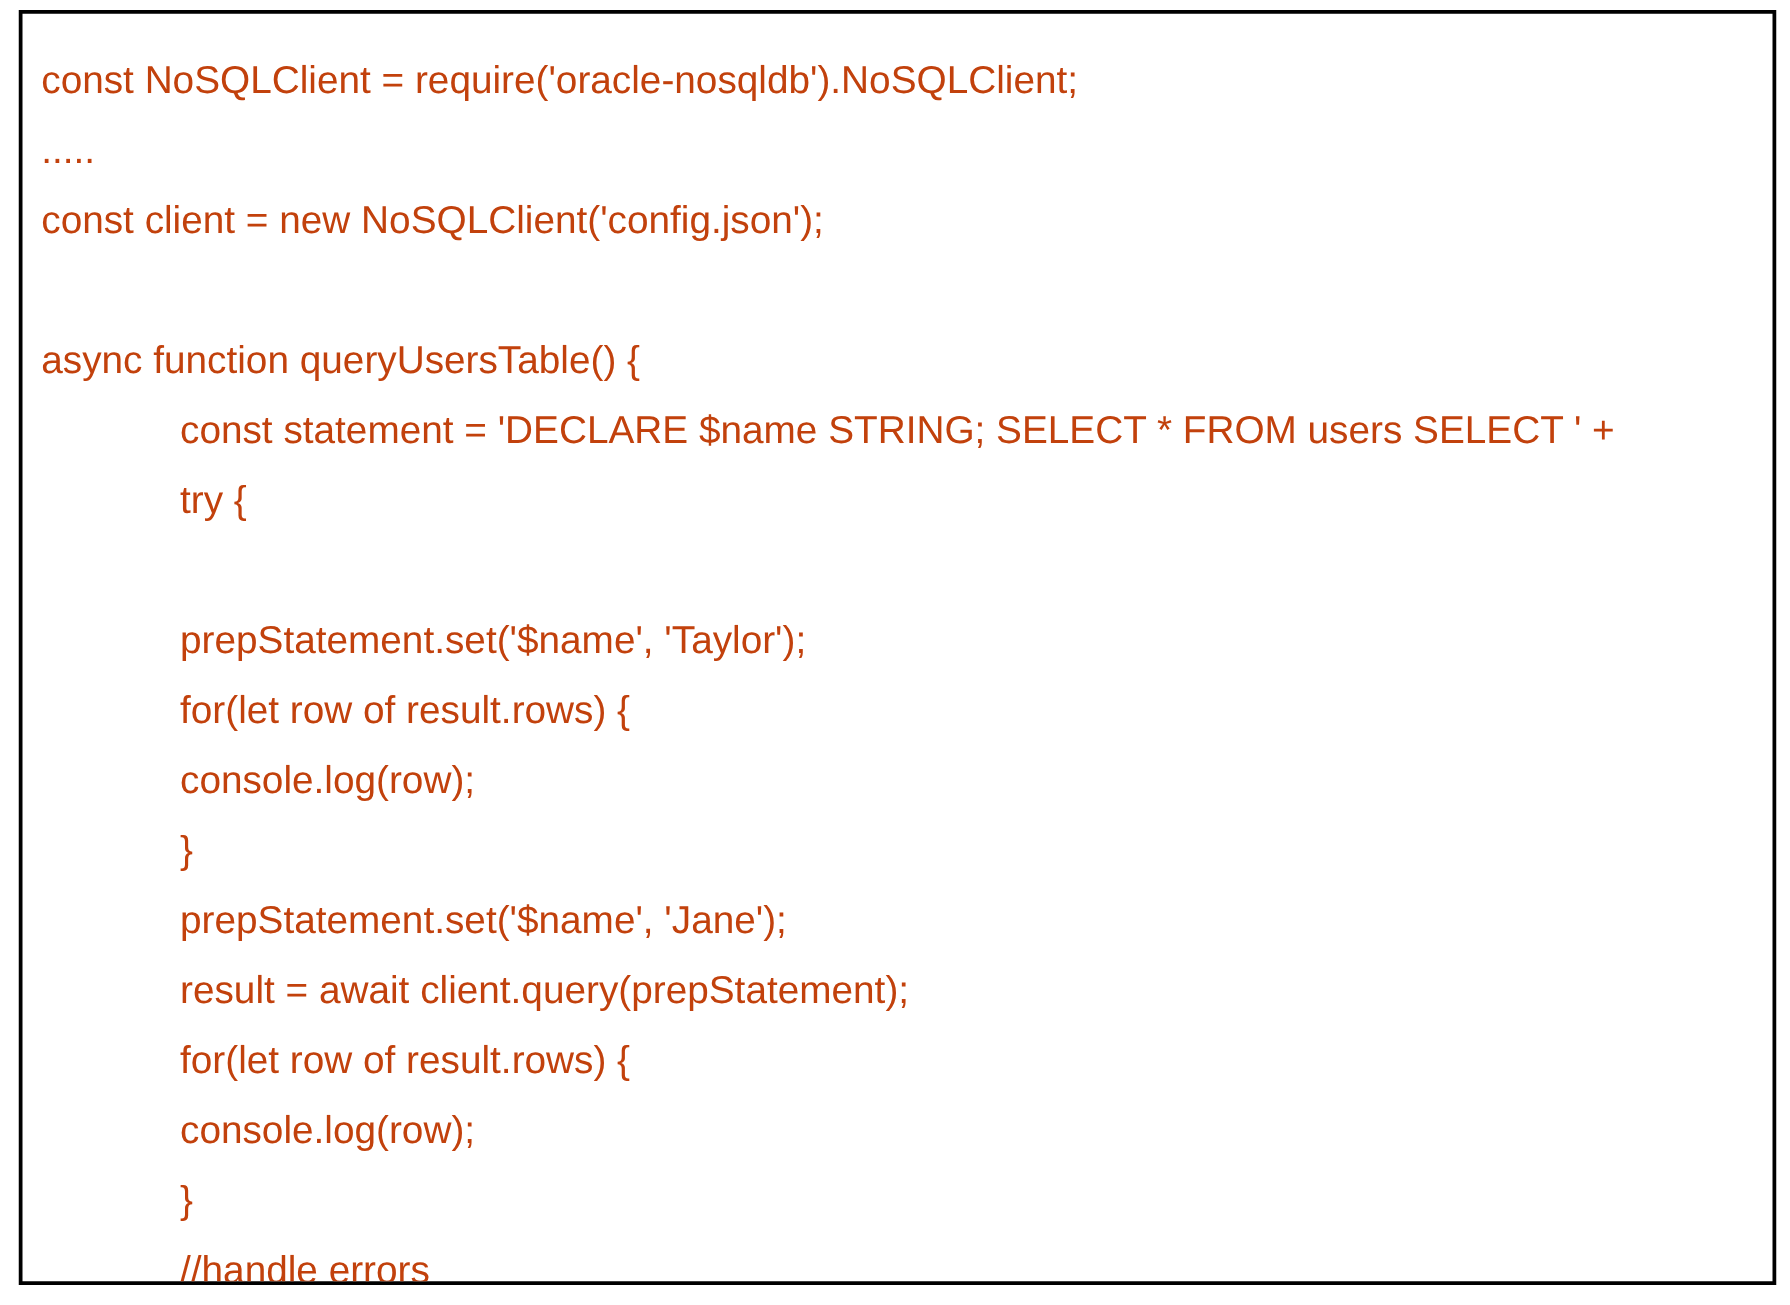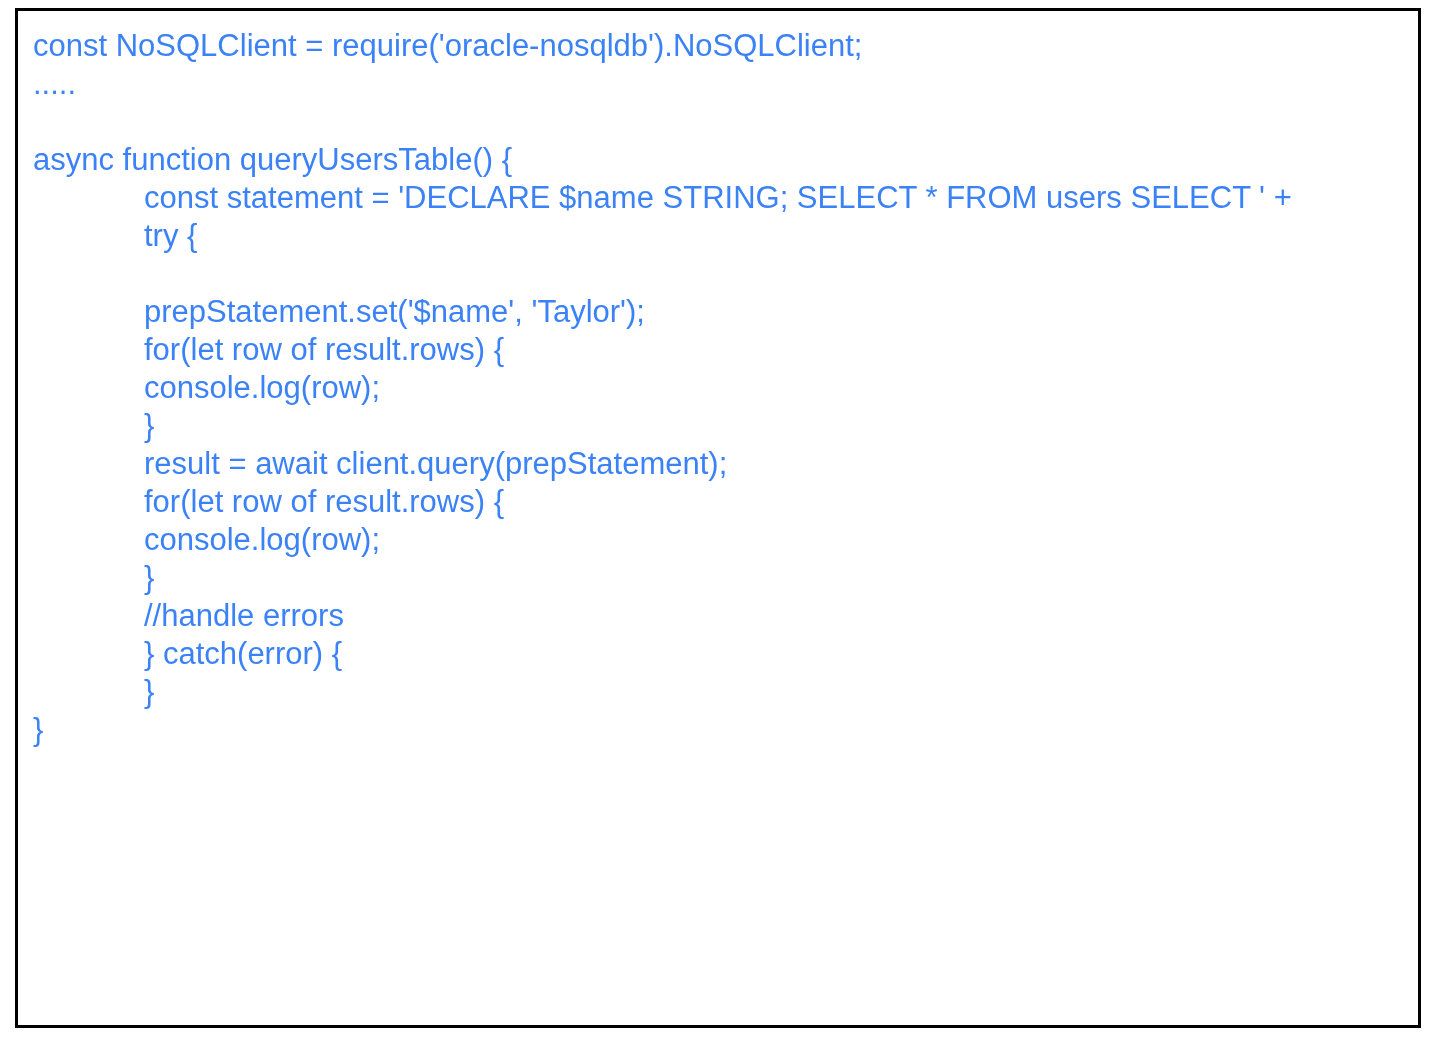--- a/index.html
+++ b/index.html
@@ -38,8 +38,9 @@
     font-size: 31px;
     line-height: 38px;
     min-height: 38px;
-    color: #3b82f6;
+    color: #c2410c;
     letter-spacing: 0;
+    margin-top: 18px;
   }
 </style>
 </head>

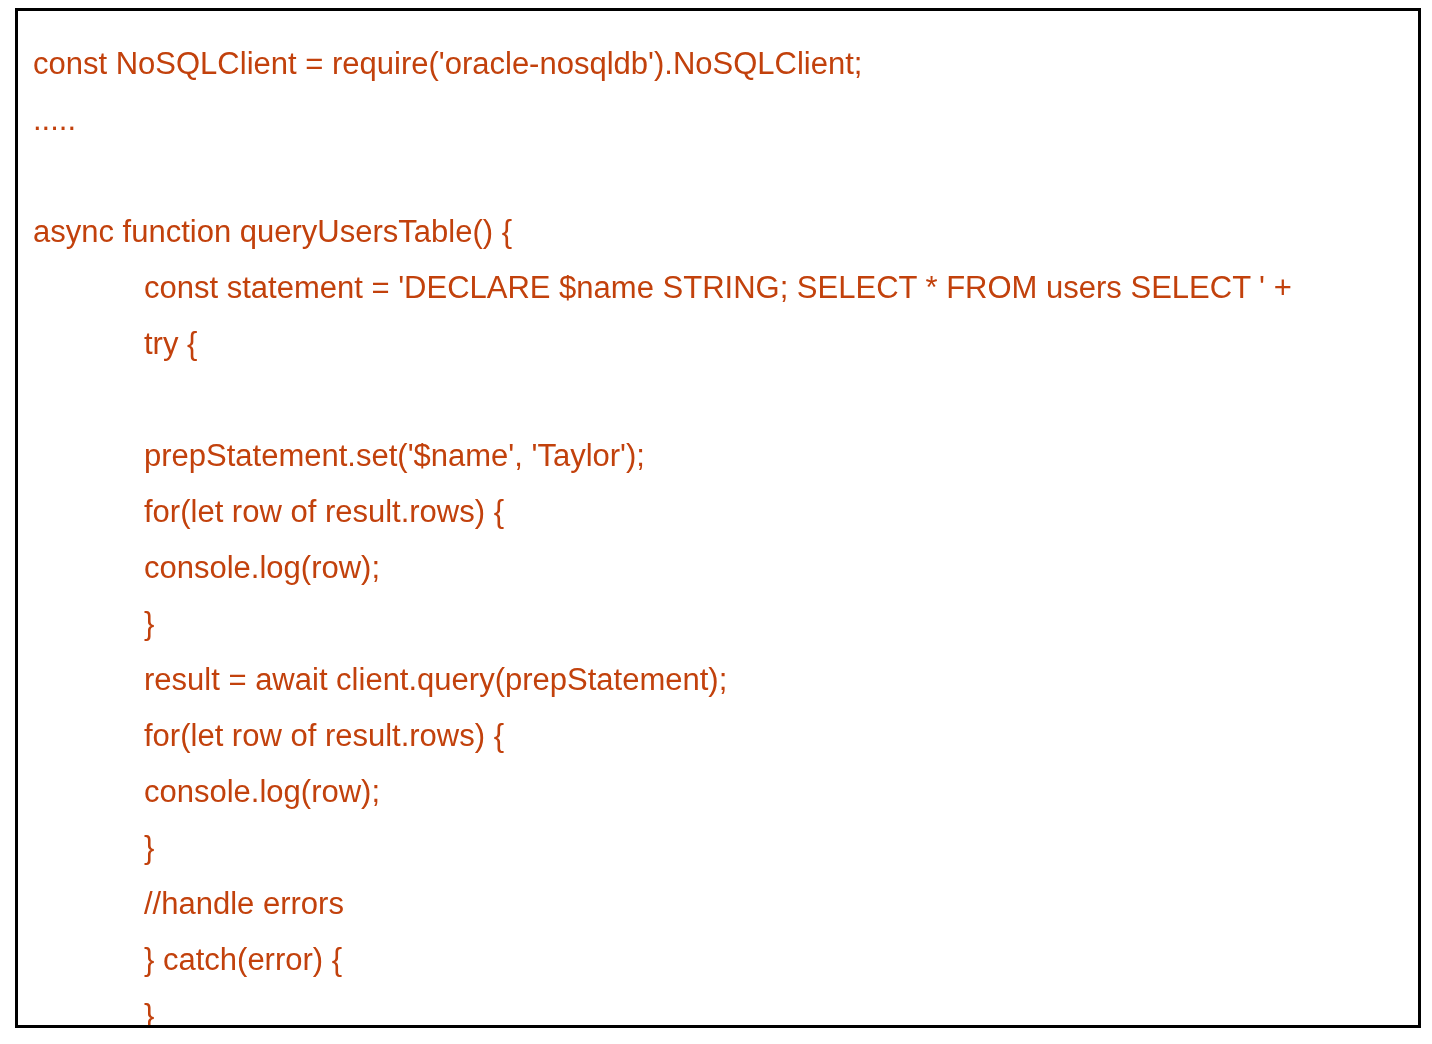--- a/index.html
+++ b/index.html
@@ -50,6 +50,7 @@
   <div class="code-listing">
     <div class="code-line">const NoSQLClient = require('oracle-nosqldb').NoSQLClient;</div>
     <div class="code-line">.....</div>
+    <div class="code-line">const client = new NoSQLClient('config.json');</div>
     <div class="code-line"></div>
     <div class="code-line">async function queryUsersTable() {</div>
     <div class="code-line">	const statement = 'DECLARE $name STRING; SELECT * FROM users SELECT ' +</div>

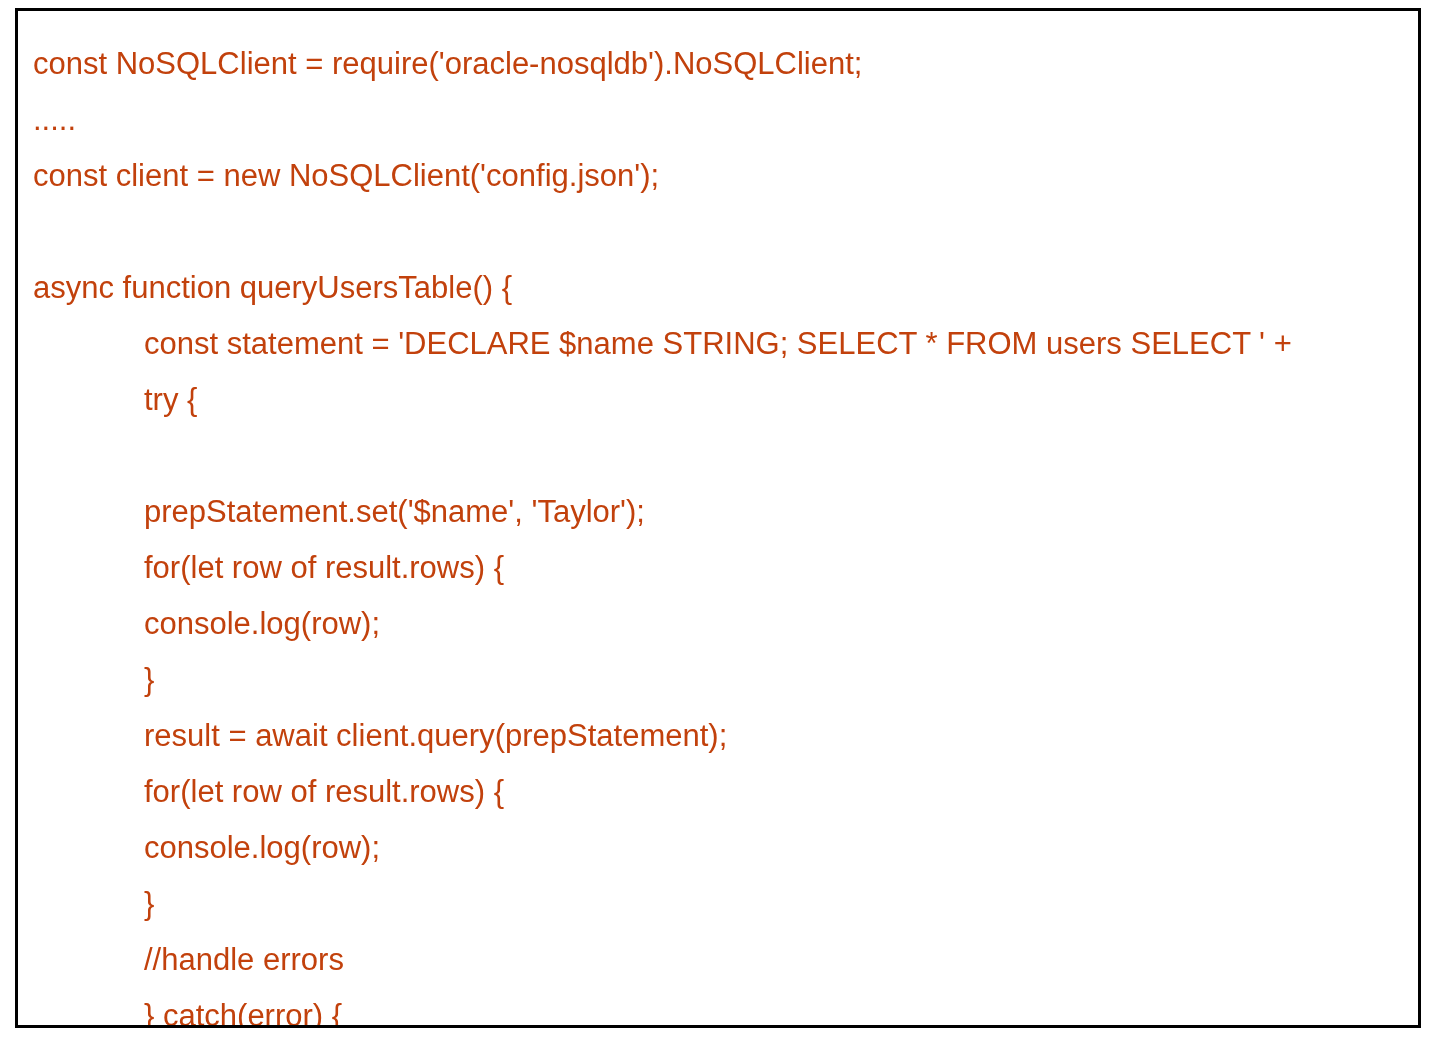--- a/index.html
+++ b/index.html
@@ -60,6 +60,7 @@
     <div class="code-line">	for(let row of result.rows) {</div>
     <div class="code-line">	console.log(row);</div>
     <div class="code-line">	}</div>
+    <div class="code-line">	prepStatement.set('$name', 'Jane');</div>
     <div class="code-line">	result = await client.query(prepStatement);</div>
     <div class="code-line">	for(let row of result.rows) {</div>
     <div class="code-line">	console.log(row);</div>

